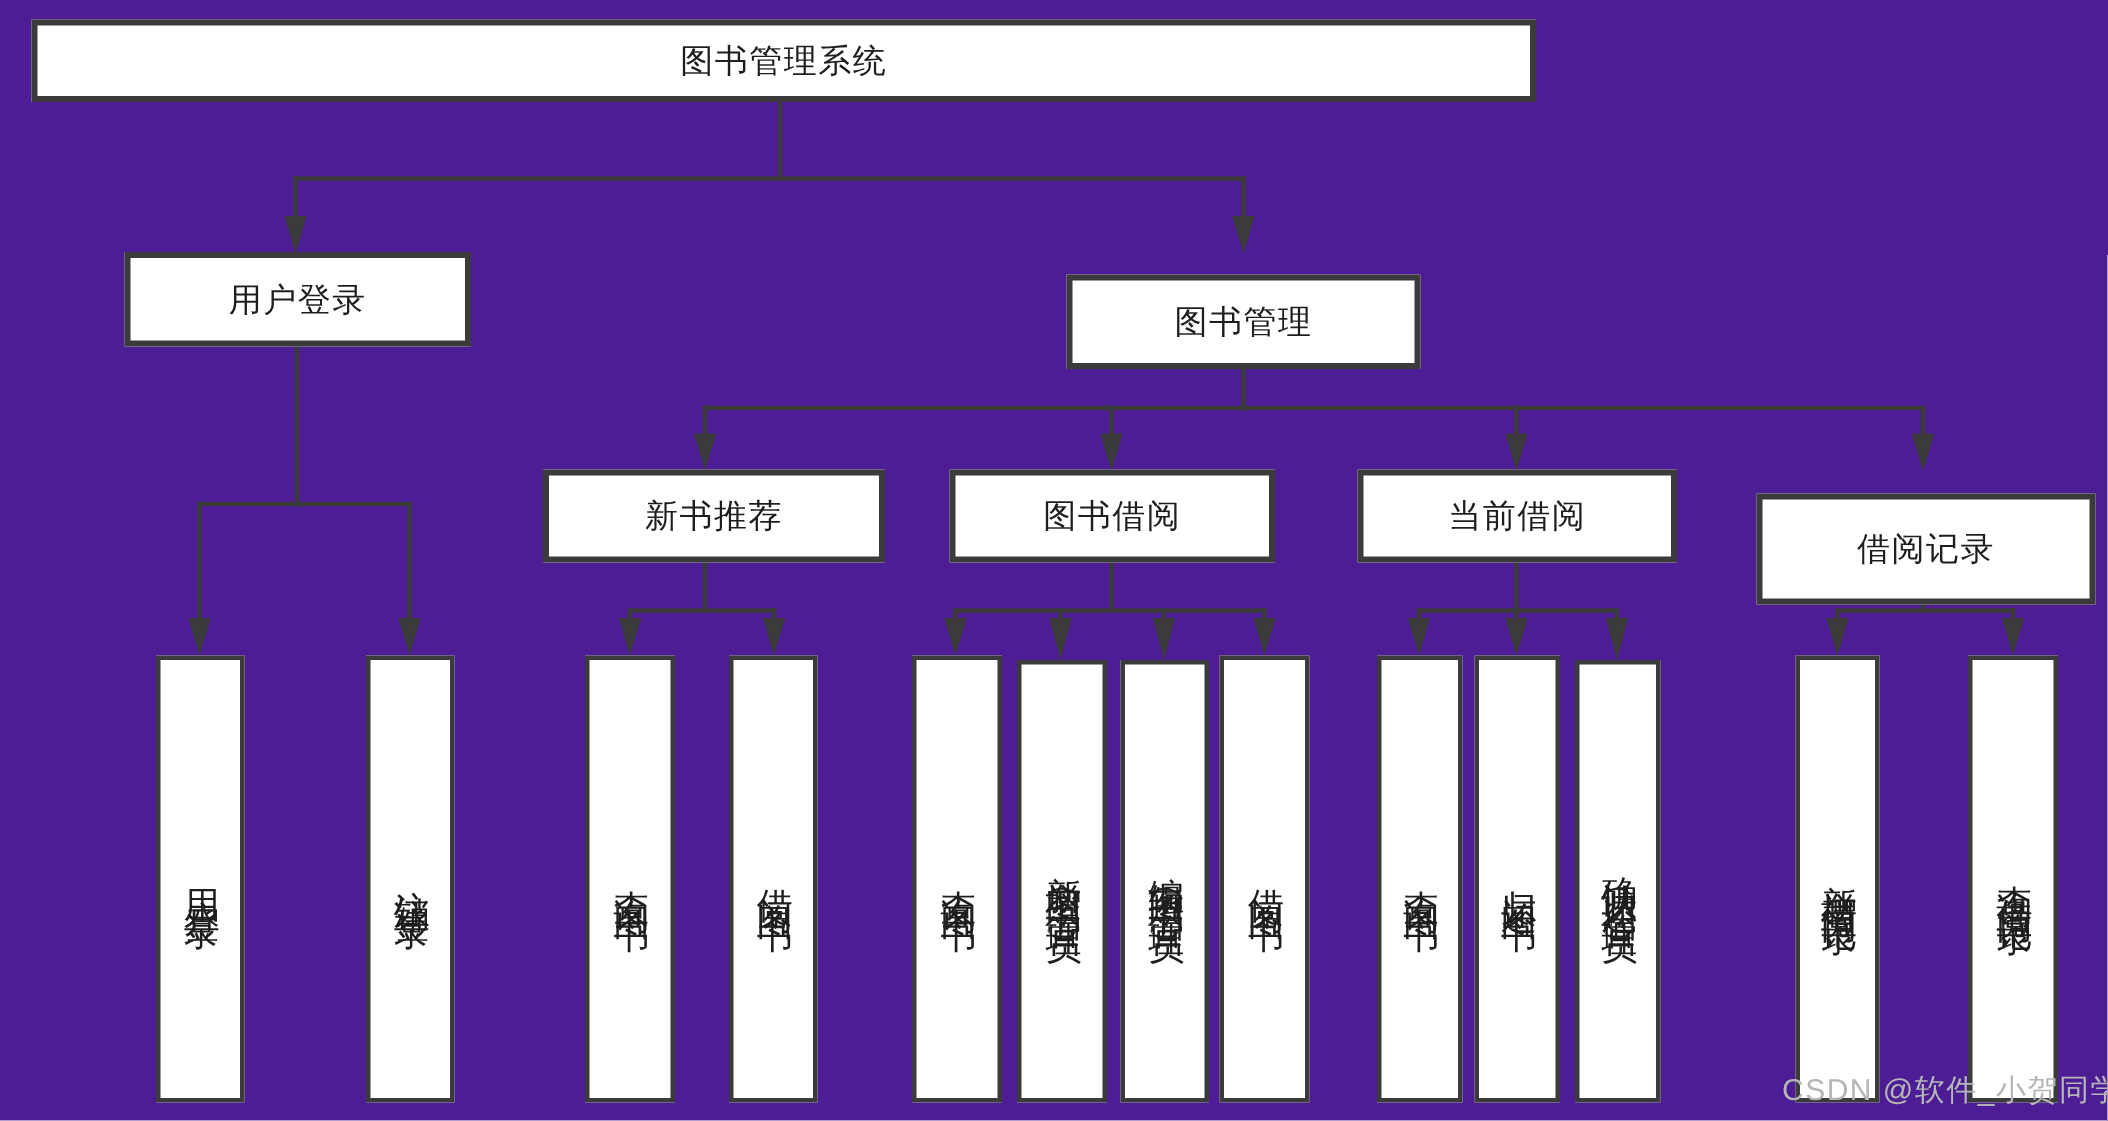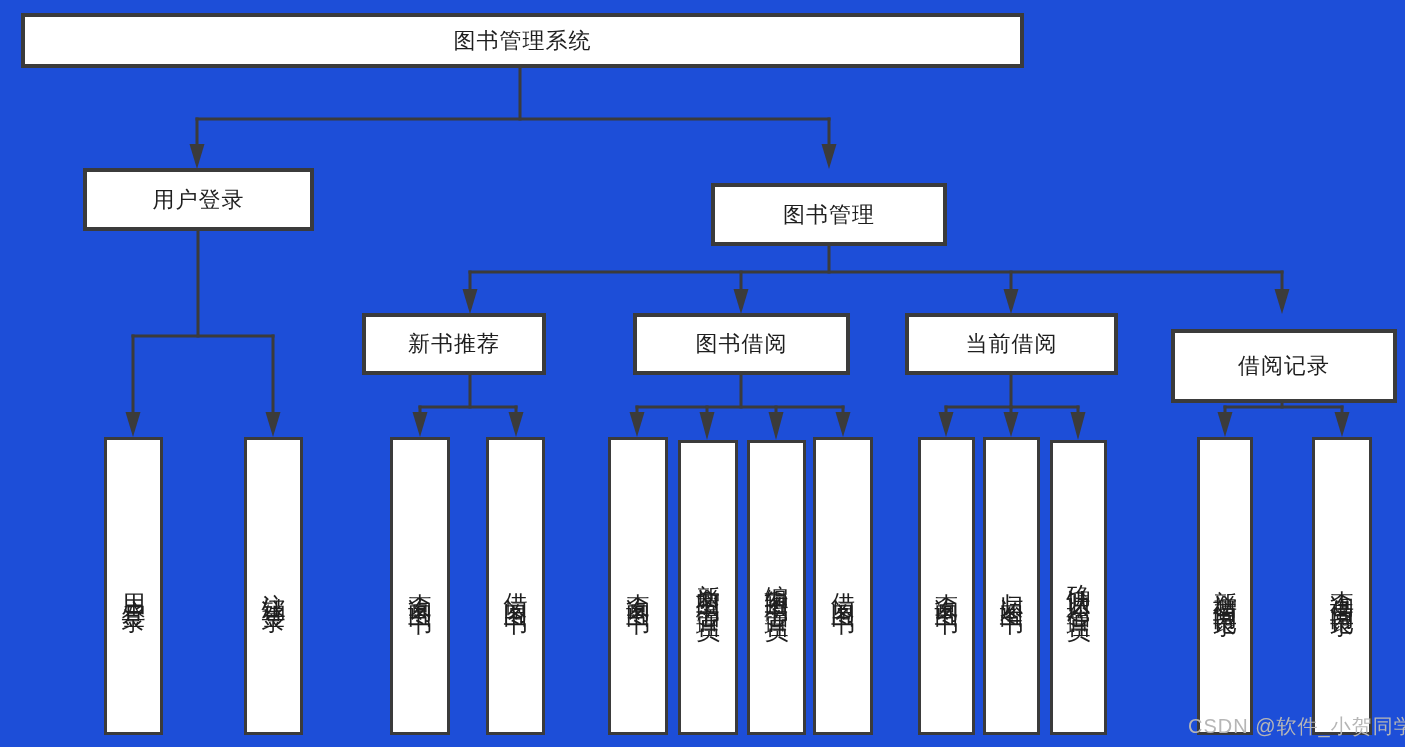--- a/index.html
+++ b/index.html
@@ -8,7 +8,7 @@
     position: relative;
     width: 1405px;
     height: 747px;
-    background: #1d4ed8;
+    background: #4c1d95;
     overflow: hidden;
     text-decoration: underline;
   }

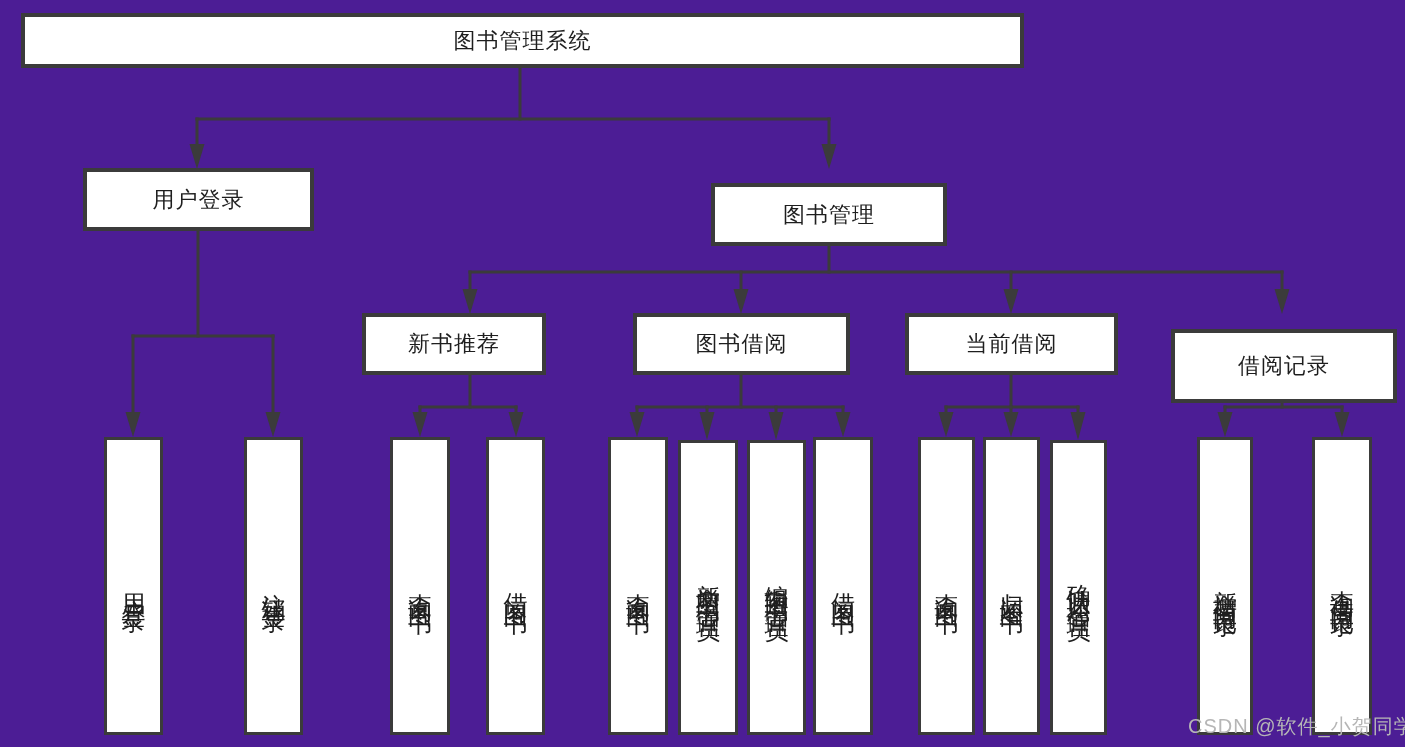--- a/index.html
+++ b/index.html
@@ -64,7 +64,7 @@
   #root-box        { left: 21px;  top: 13px;  width: 1003px; height: 55px; }
   #user-login-box  { left: 83px;  top: 168px; width: 231px;  height: 63px; }
   #book-mgmt-box   { left: 711px; top: 168px; width: 236px;  height: 63px; margin-top: 15px; }
-  #new-book-box    { left: 362px; top: 313px; width: 184px;  height: 62px; text-align: right; }
+  #new-book-box    { left: 362px; top: 313px; width: 228px;  height: 62px; text-align: right; }
   #book-borrow-box { left: 633px; top: 313px; width: 217px;  height: 62px; }
   #cur-borrow-box  { left: 905px; top: 313px; width: 213px;  height: 62px; }
   #borrow-rec-box  { left: 1171px;top: 329px; width: 226px;  height: 74px; }

